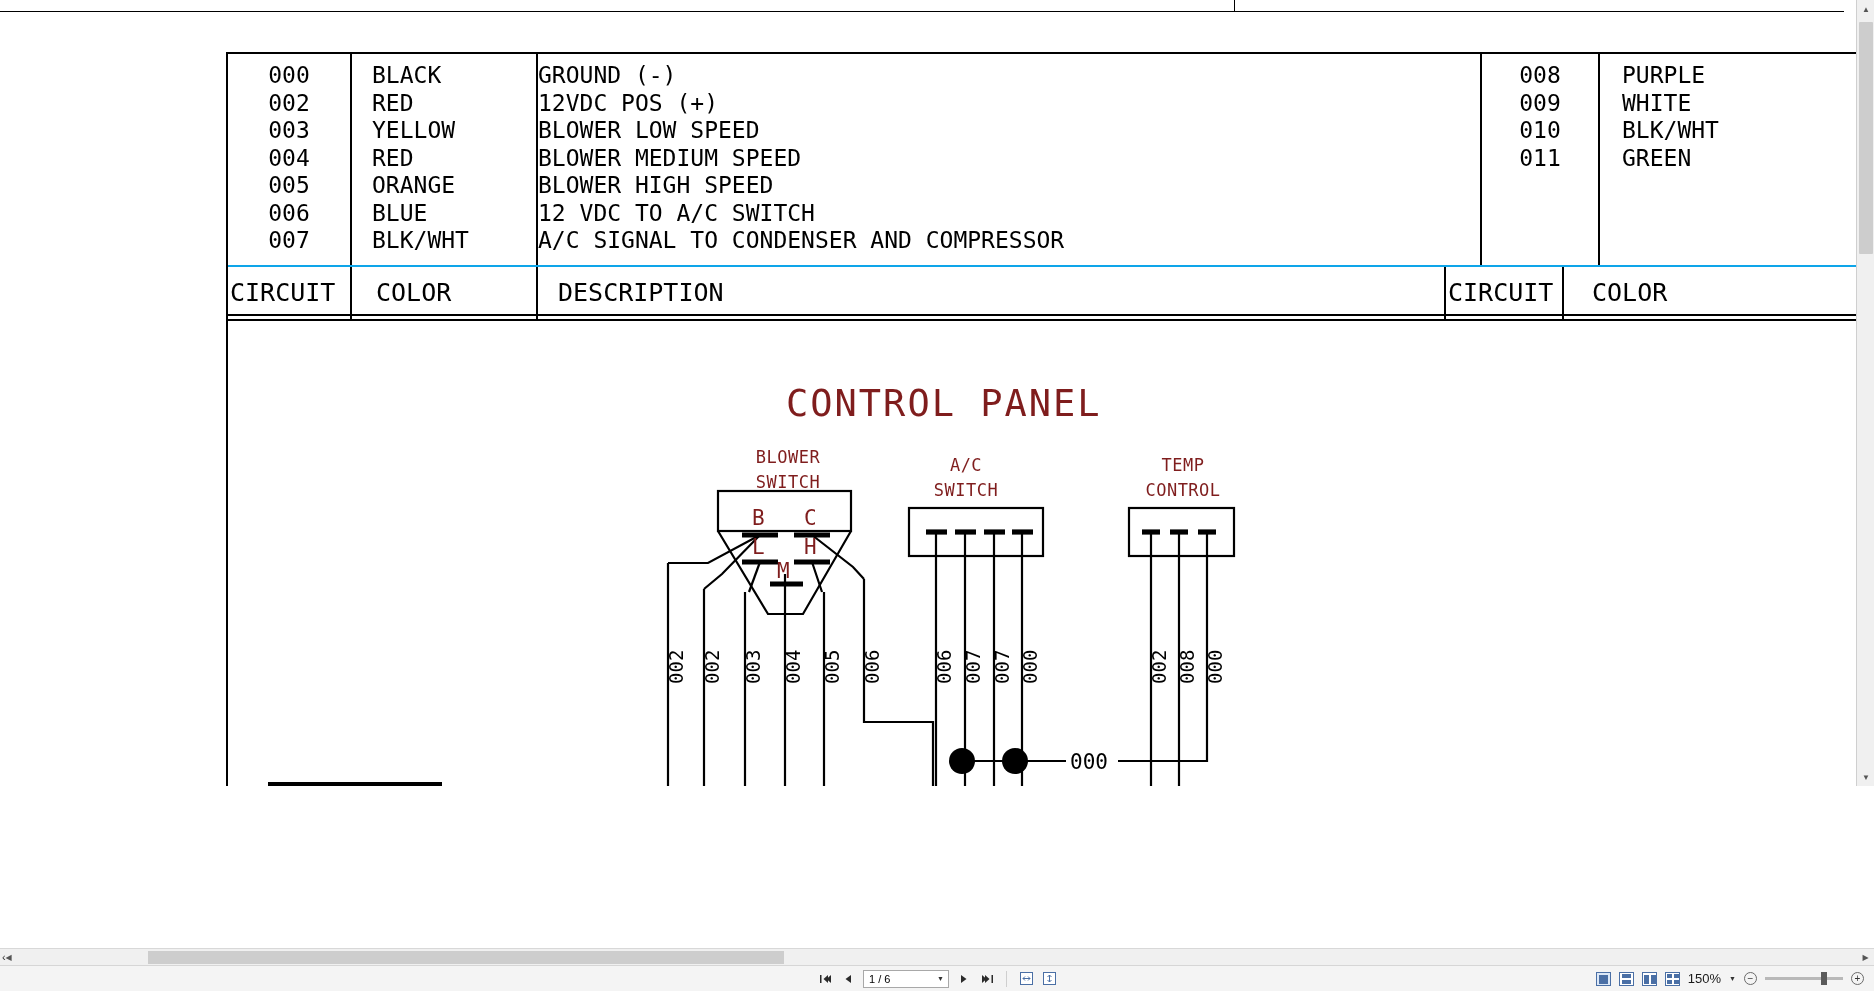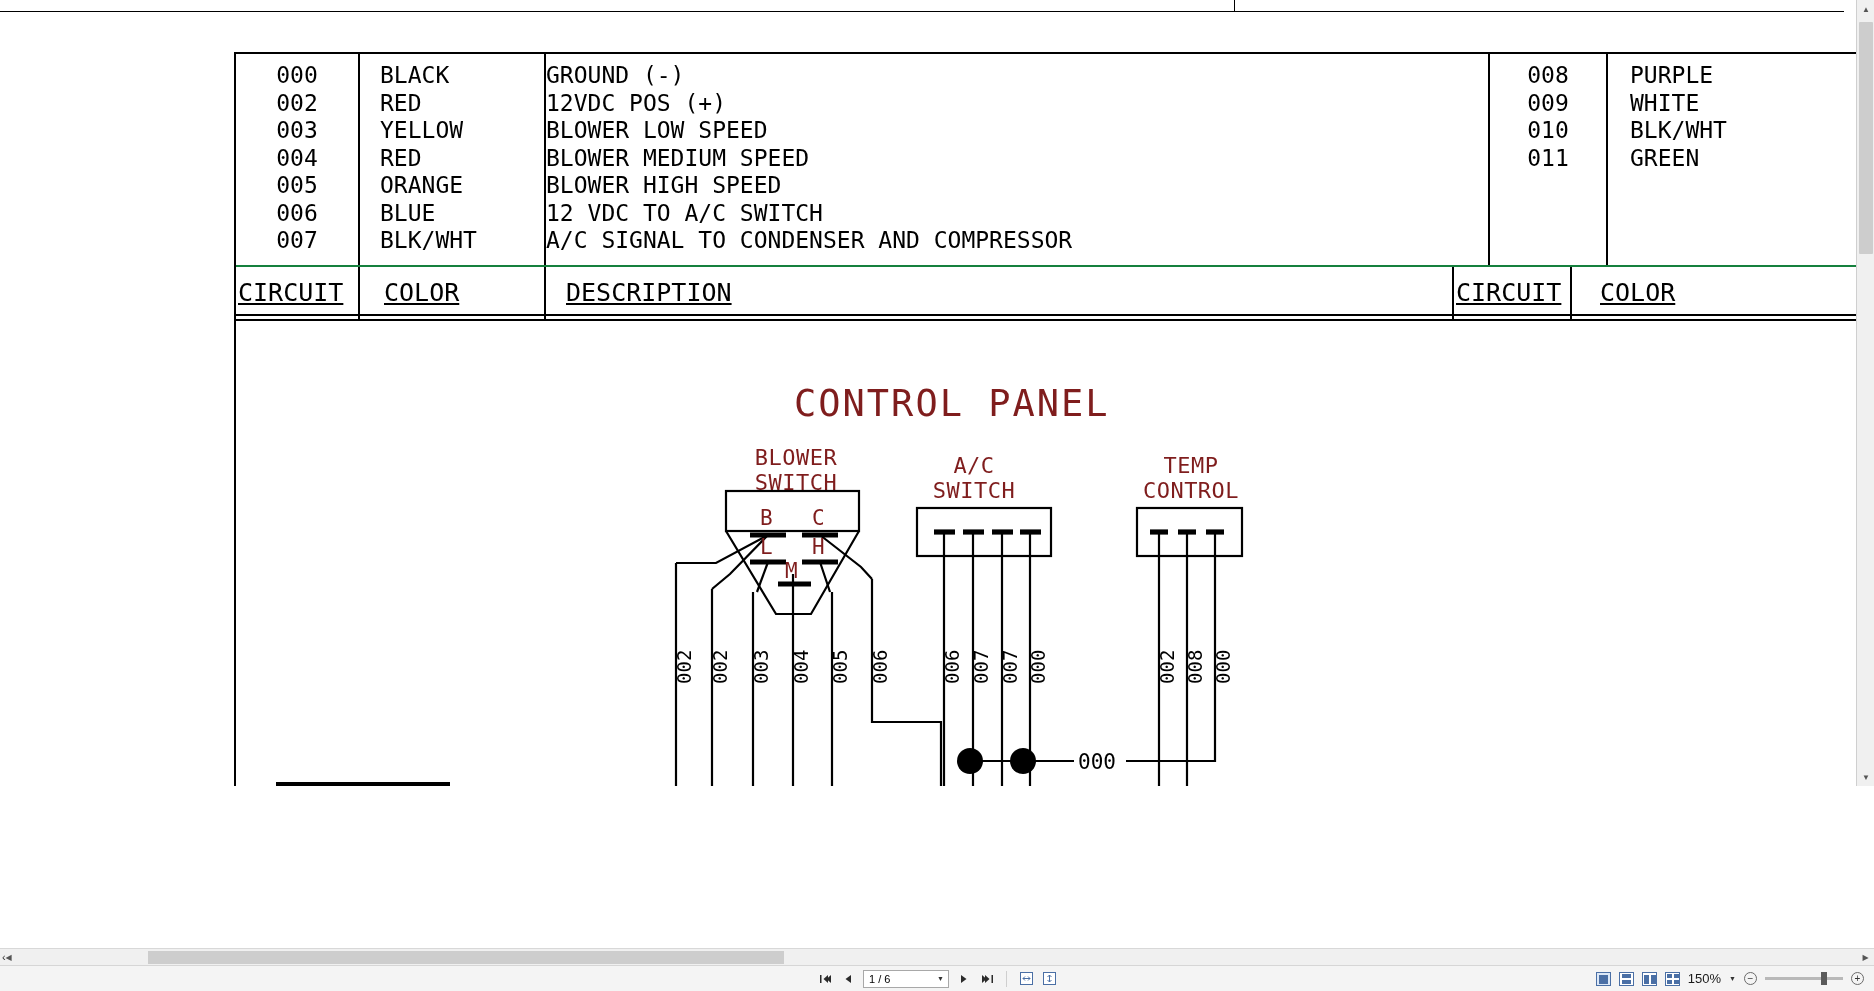--- a/index.html
+++ b/index.html
@@ -35,7 +35,7 @@
   
   #page {
     position: absolute;
-    left: 16px; top: 14px;
+    left: 8px; top: 14px;
     width: 1856px; height: 772px;
     background: #ffffff;
     overflow: hidden;

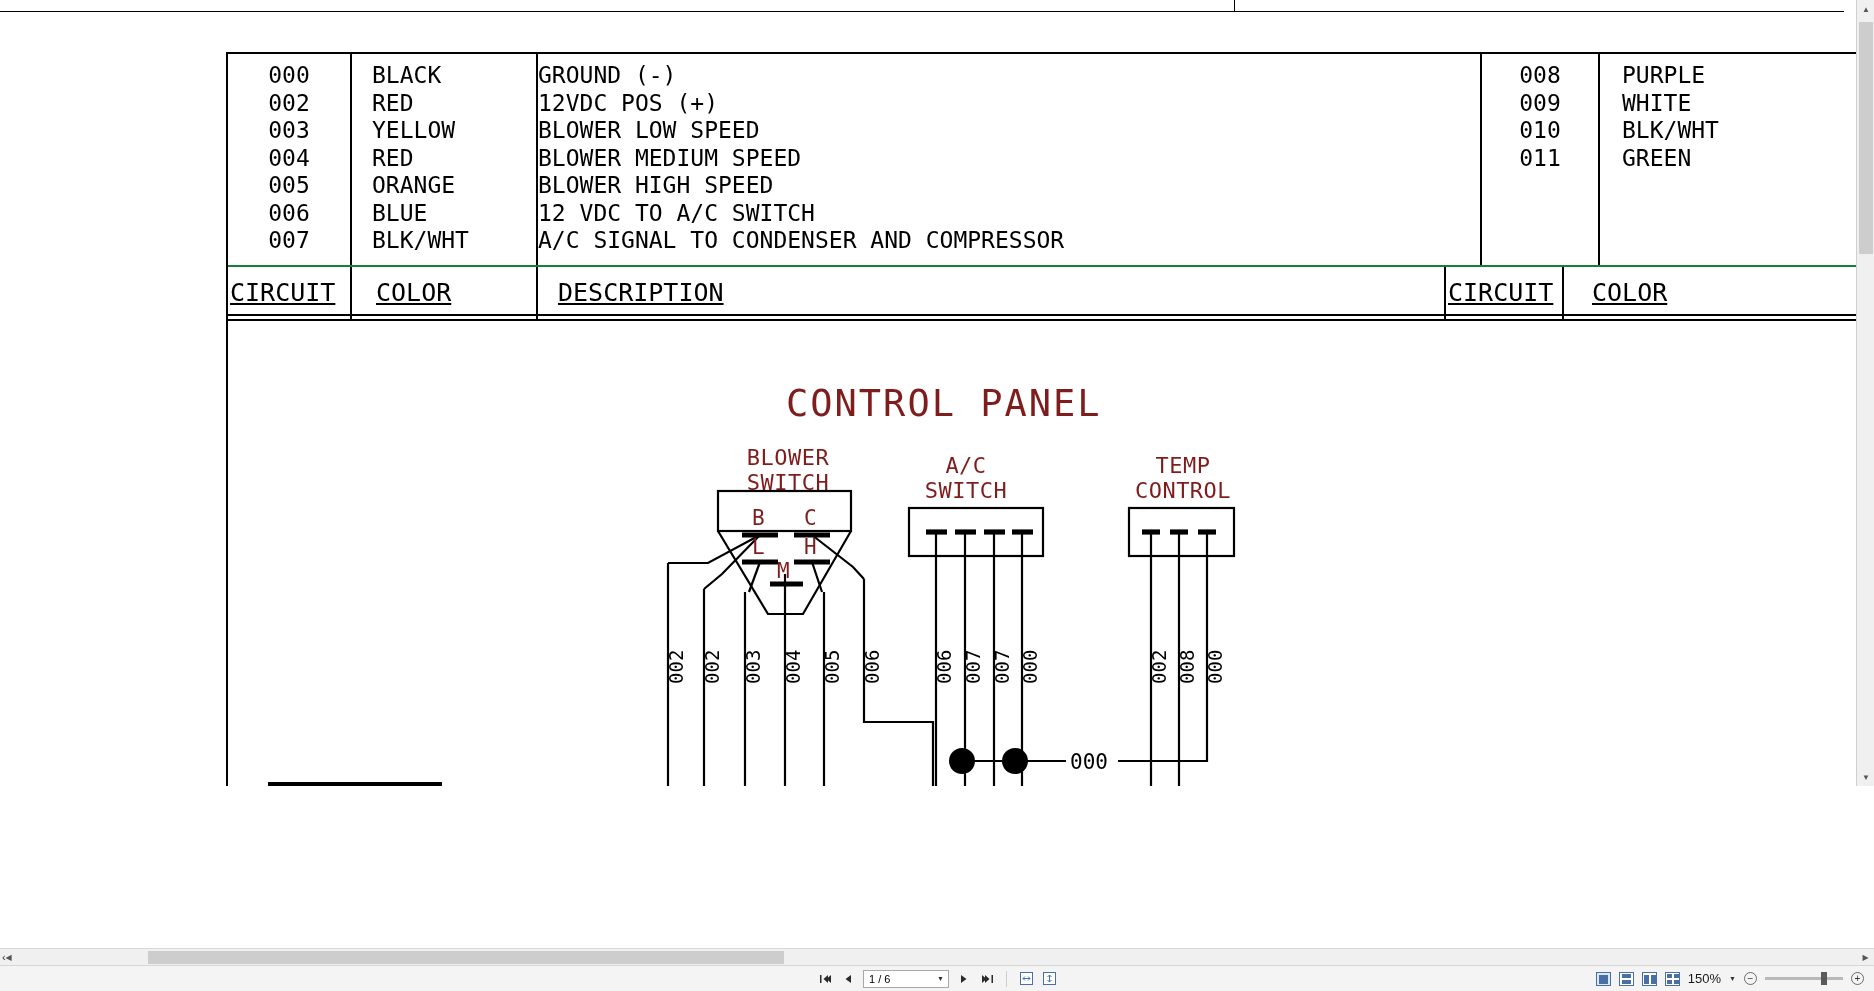--- a/index.html
+++ b/index.html
@@ -59,7 +59,7 @@
     border-right: none;
   }
   .legend-body { display: flex; }
-  .legend-head { display: flex; border-top: 2px solid #15803d; text-decoration: underline; }
+  .legend-head { display: flex; border-top: 2px solid #0ea5e9; }
 
   .col-circuit  { width: 124px; border-right: 2px solid #000; }
   .col-color    { width: 186px; border-right: 2px solid #000; }

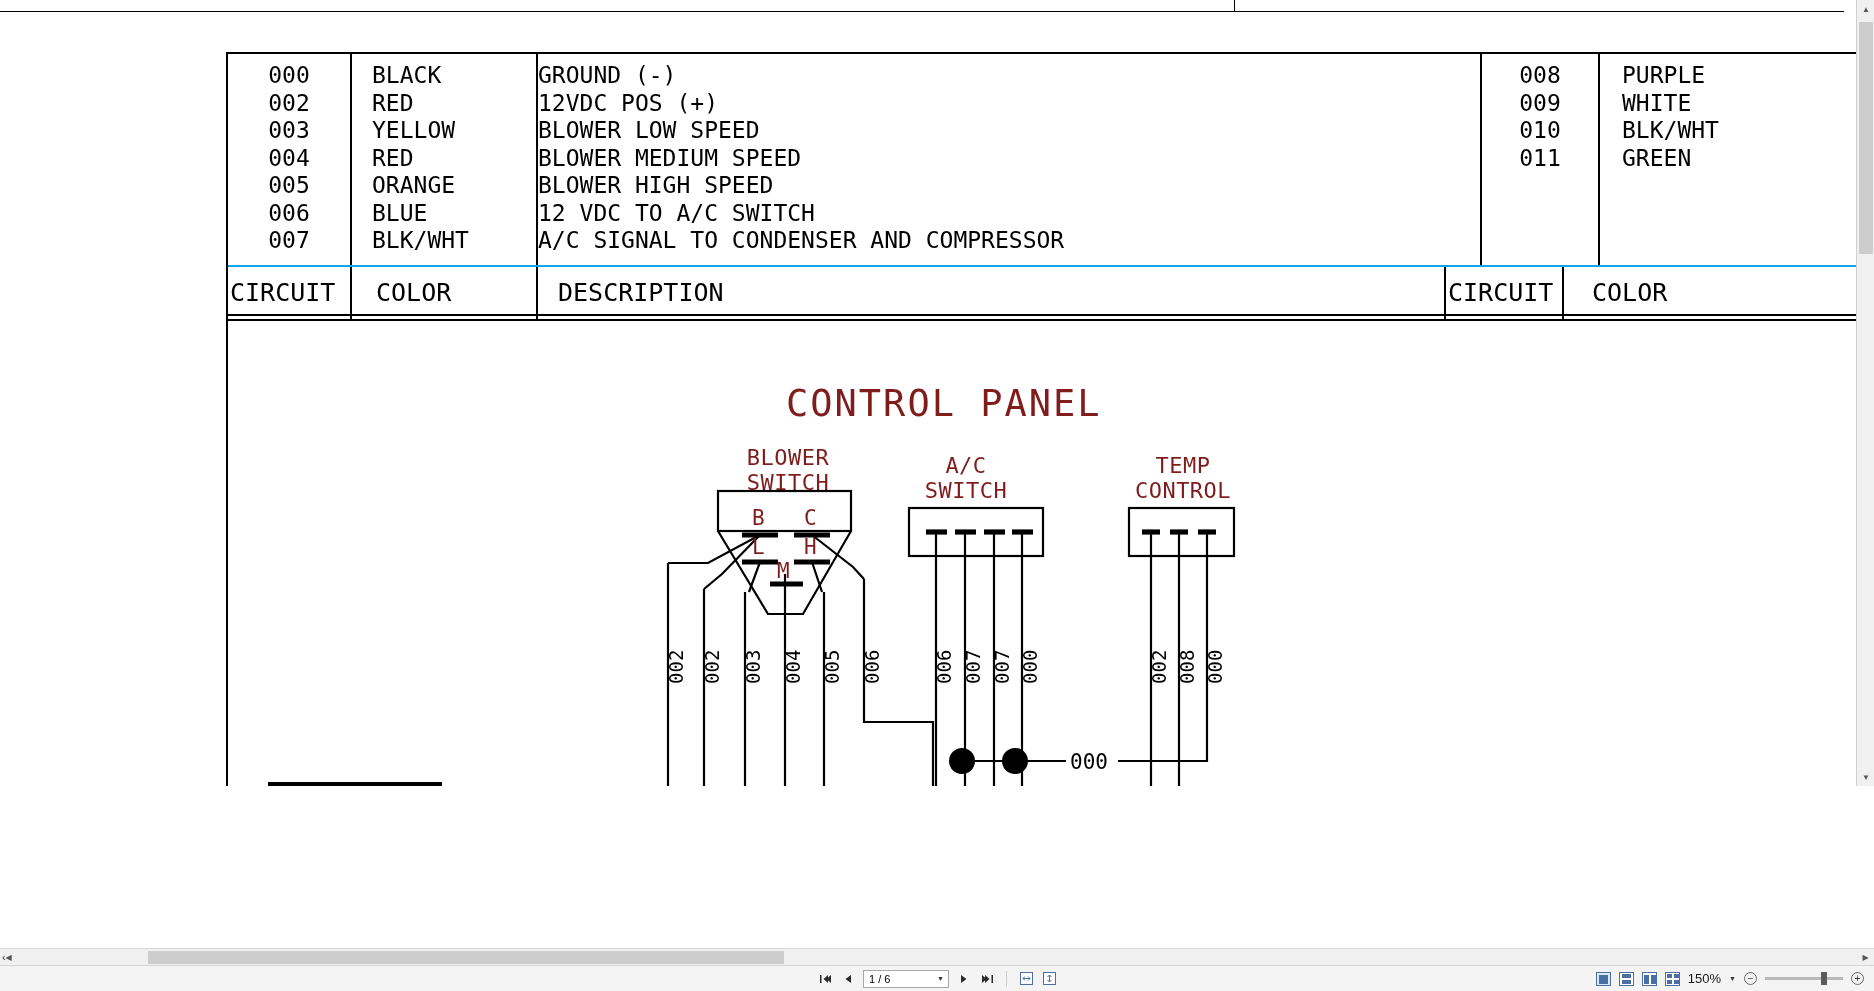--- a/index.html
+++ b/index.html
@@ -110,7 +110,7 @@
   }
   .d-lbl {
     position: absolute;
-    font-size: 22px; line-height: 25px;
+    font-size: 17px; line-height: 25px;
     text-align: center;
   }
   .lbl-blower { left: 700px; top: 431px; width: 160px; }

